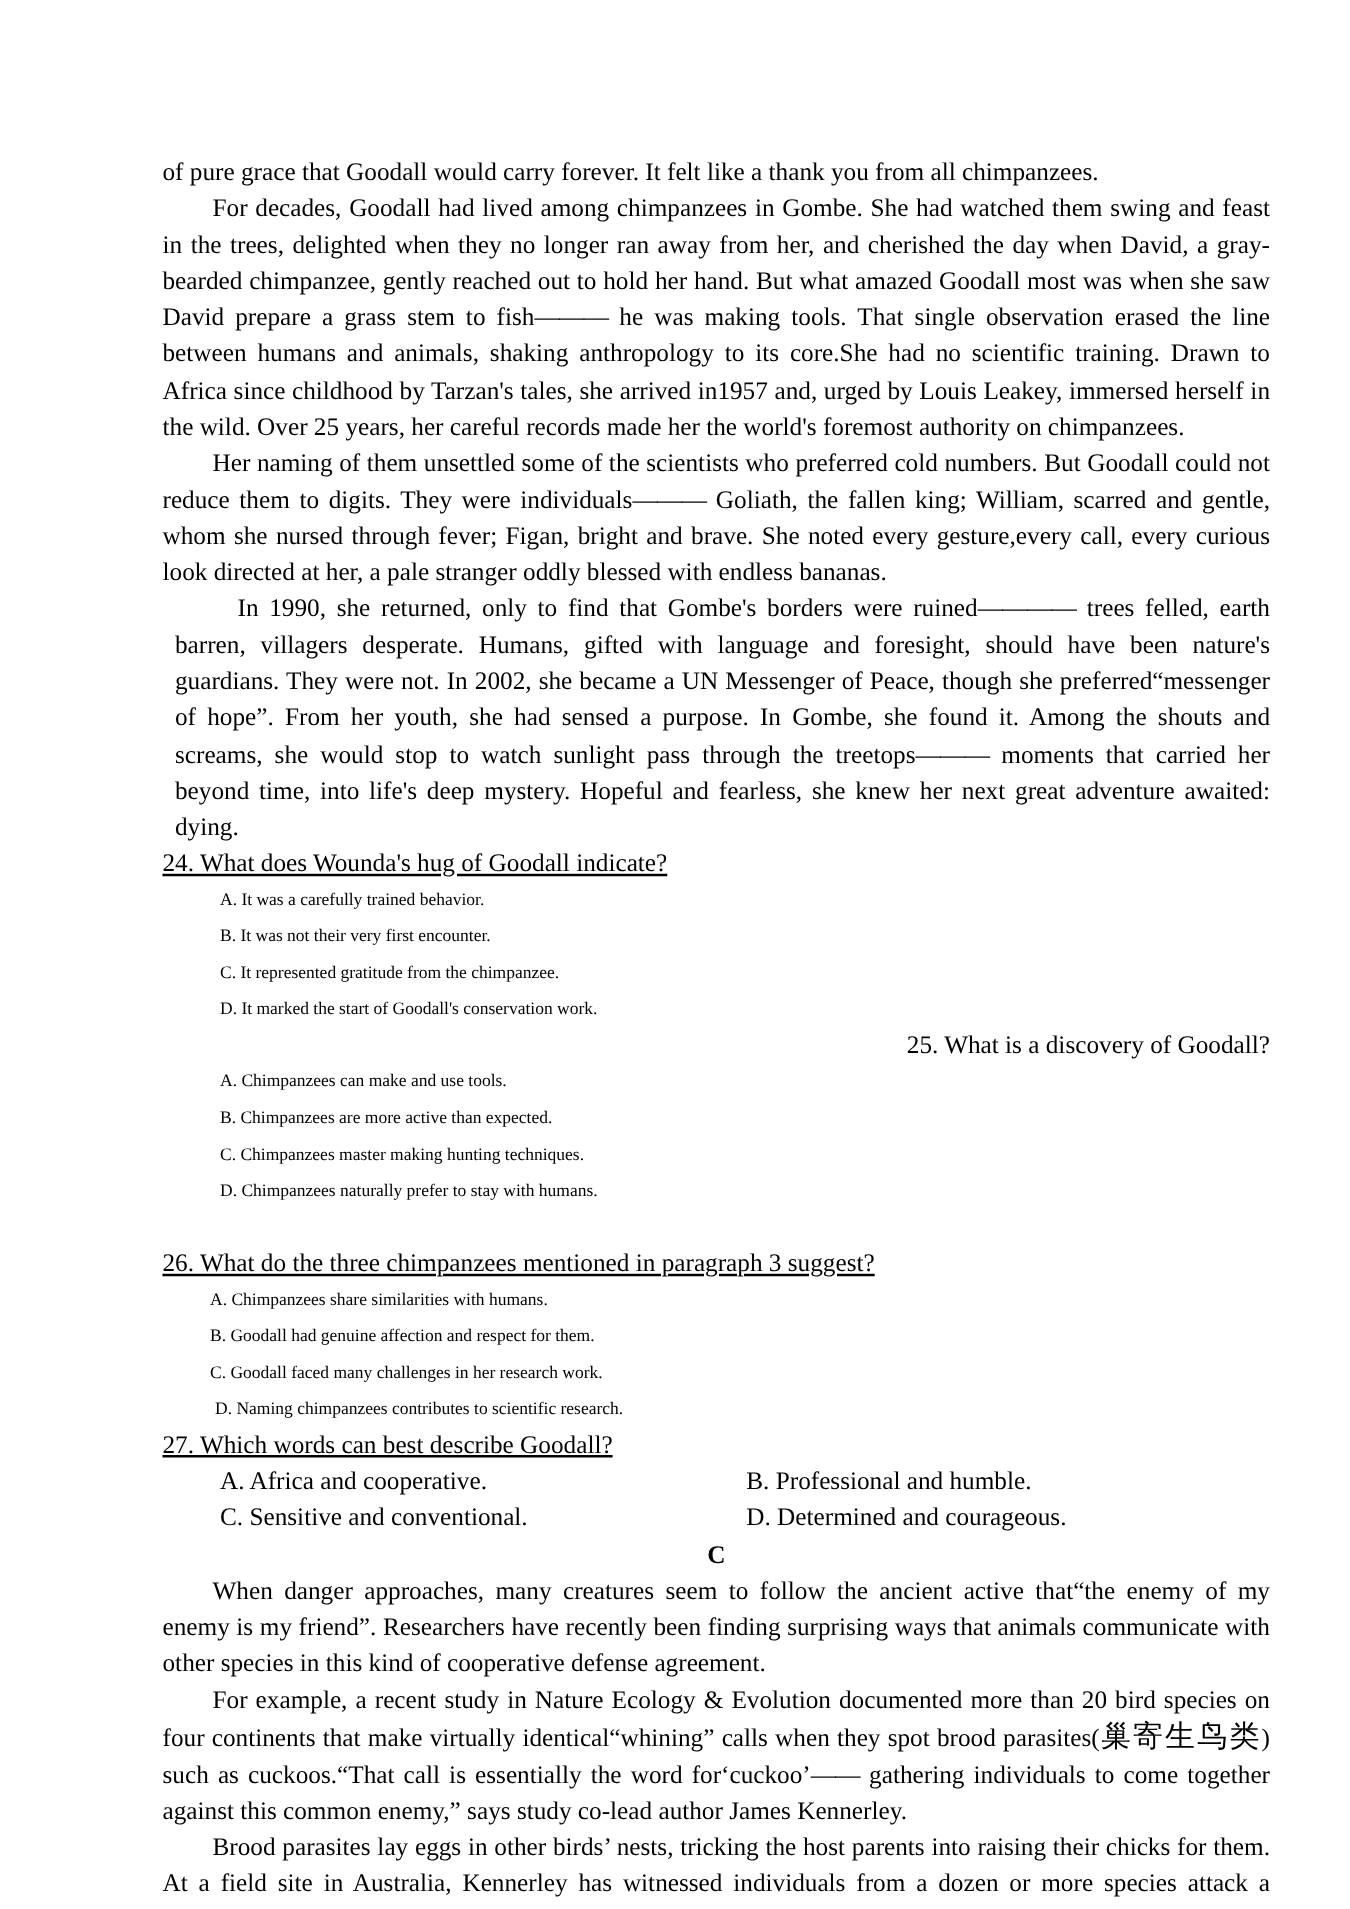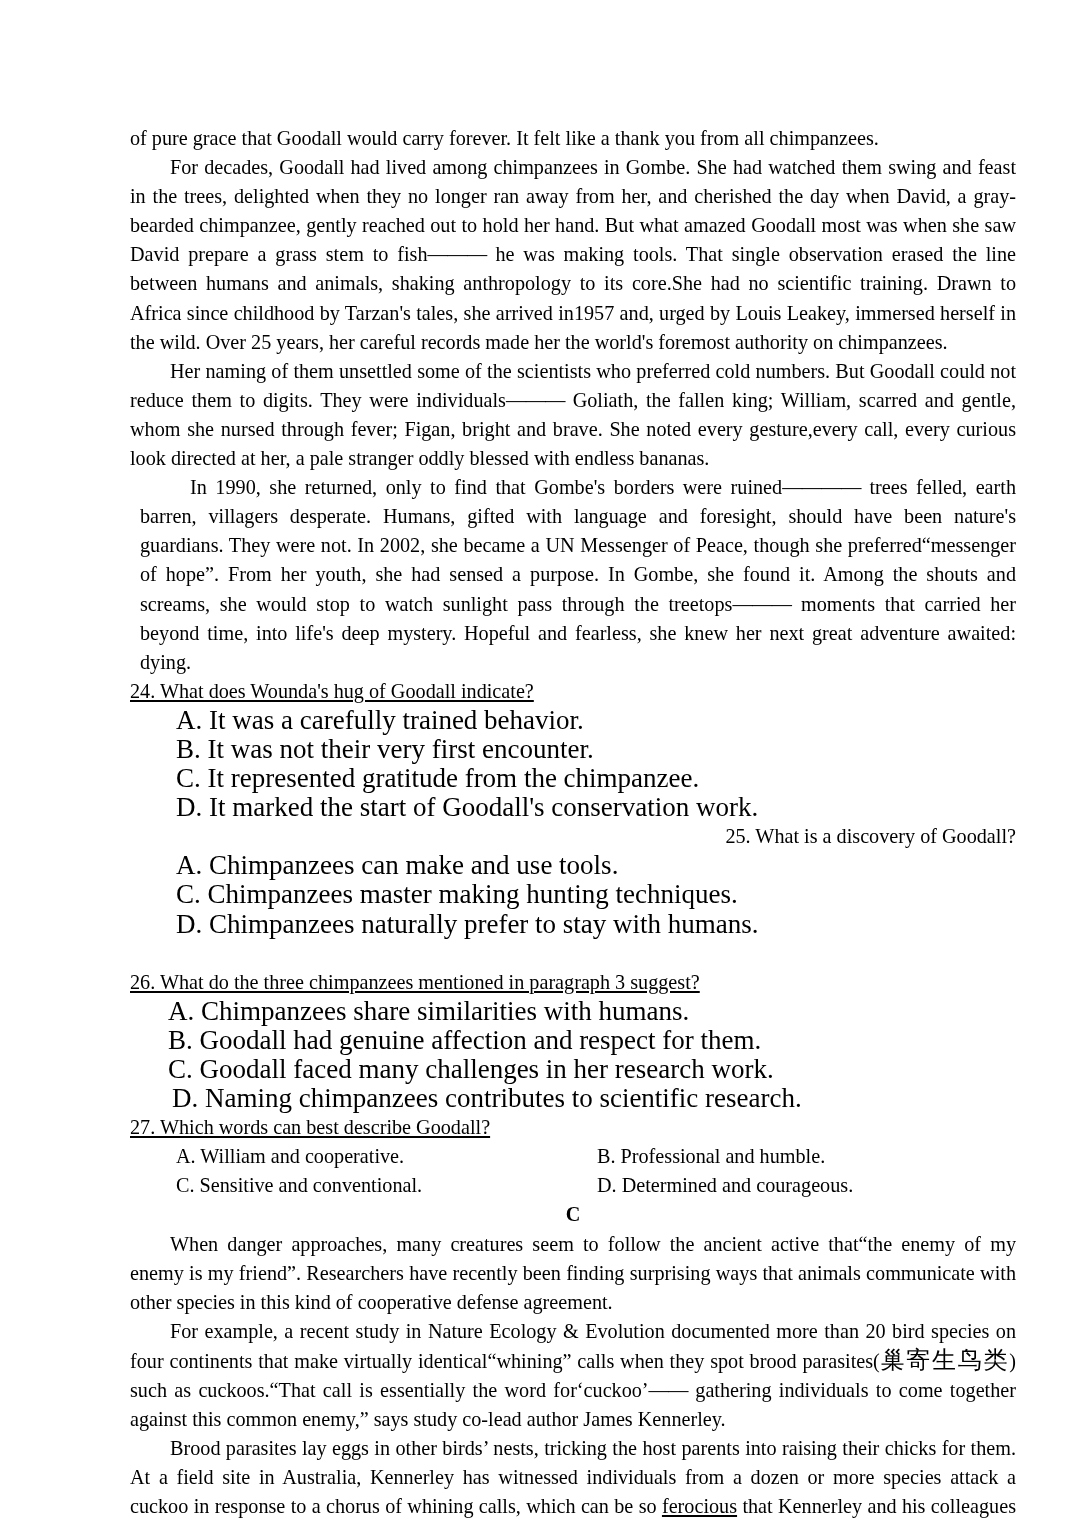--- a/index.html
+++ b/index.html
@@ -58,7 +58,7 @@
   .q-stem.ind-2 { padding-left: 16px; text-align: right; }
 
   .opt {
-    font-size: 27px;
+    font-size: 14px;
     line-height: 29.1px;
     text-align: left;
     margin: 0;

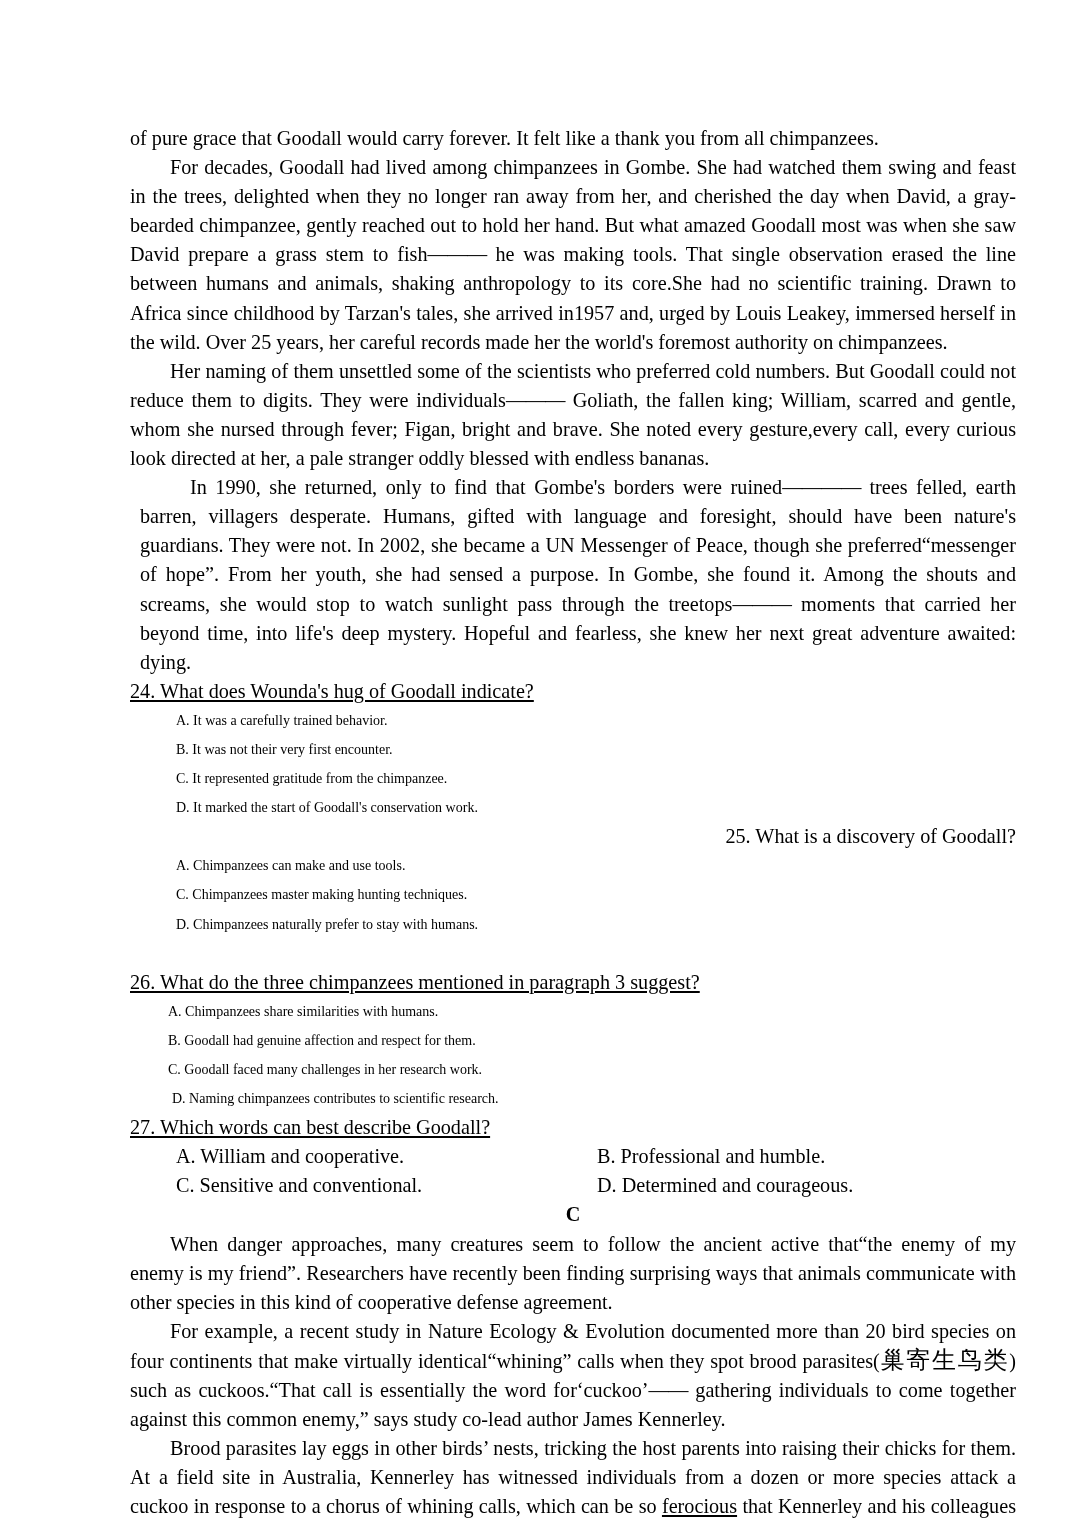--- a/index.html
+++ b/index.html
@@ -113,6 +113,7 @@
     <div class="q-block">
       <p class="q-stem ind-2">25. What is a discovery of Goodall?</p>
       <p class="opt deep">A. Chimpanzees can make and use tools.</p>
+      <p class="opt deep">B. Chimpanzees are more active than expected.</p>
       <p class="opt deep">C. Chimpanzees master making hunting techniques.</p>
       <p class="opt deep">D. Chimpanzees naturally prefer to stay with humans.</p>
     </div>

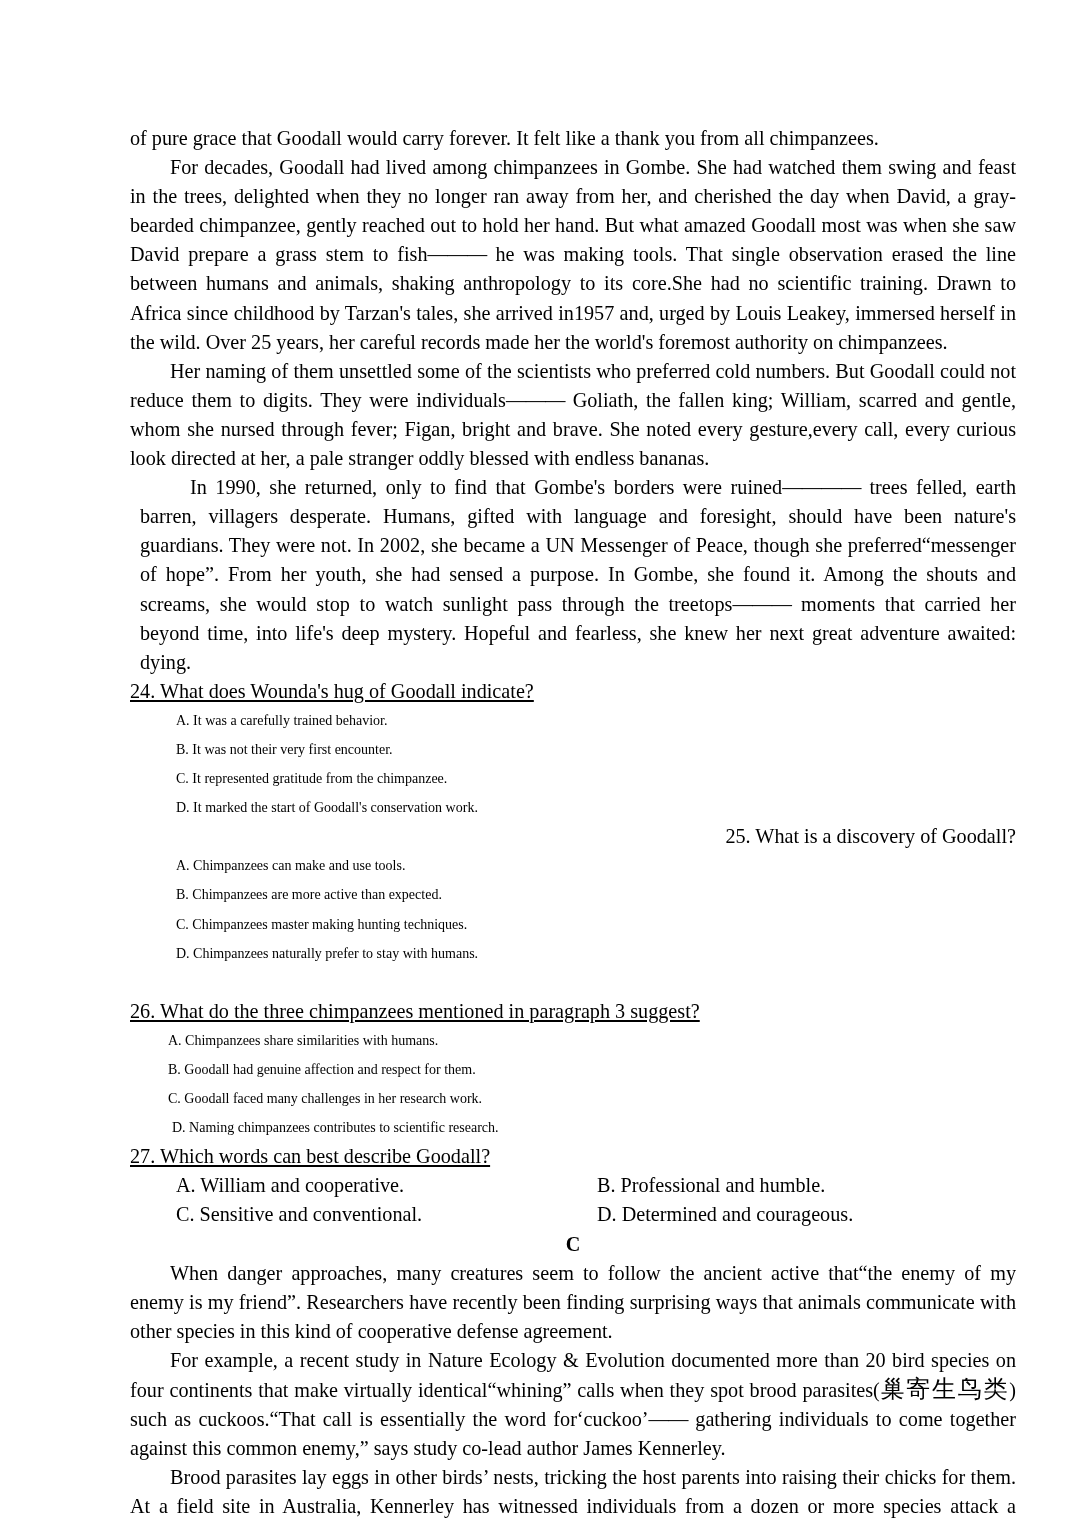--- a/index.html
+++ b/index.html
@@ -131,7 +131,7 @@
     <div class="q-block">
       <p class="q-stem ind-1">27. Which words can best describe Goodall?</p>
       <div class="opt-row">
-        <span class="col-a">A. William and cooperative.</span>
+        <span class="col-a">A. Africa and cooperative.</span>
         <span class="col-b">B. Professional and humble.</span>
       </div>
       <div class="opt-row">

